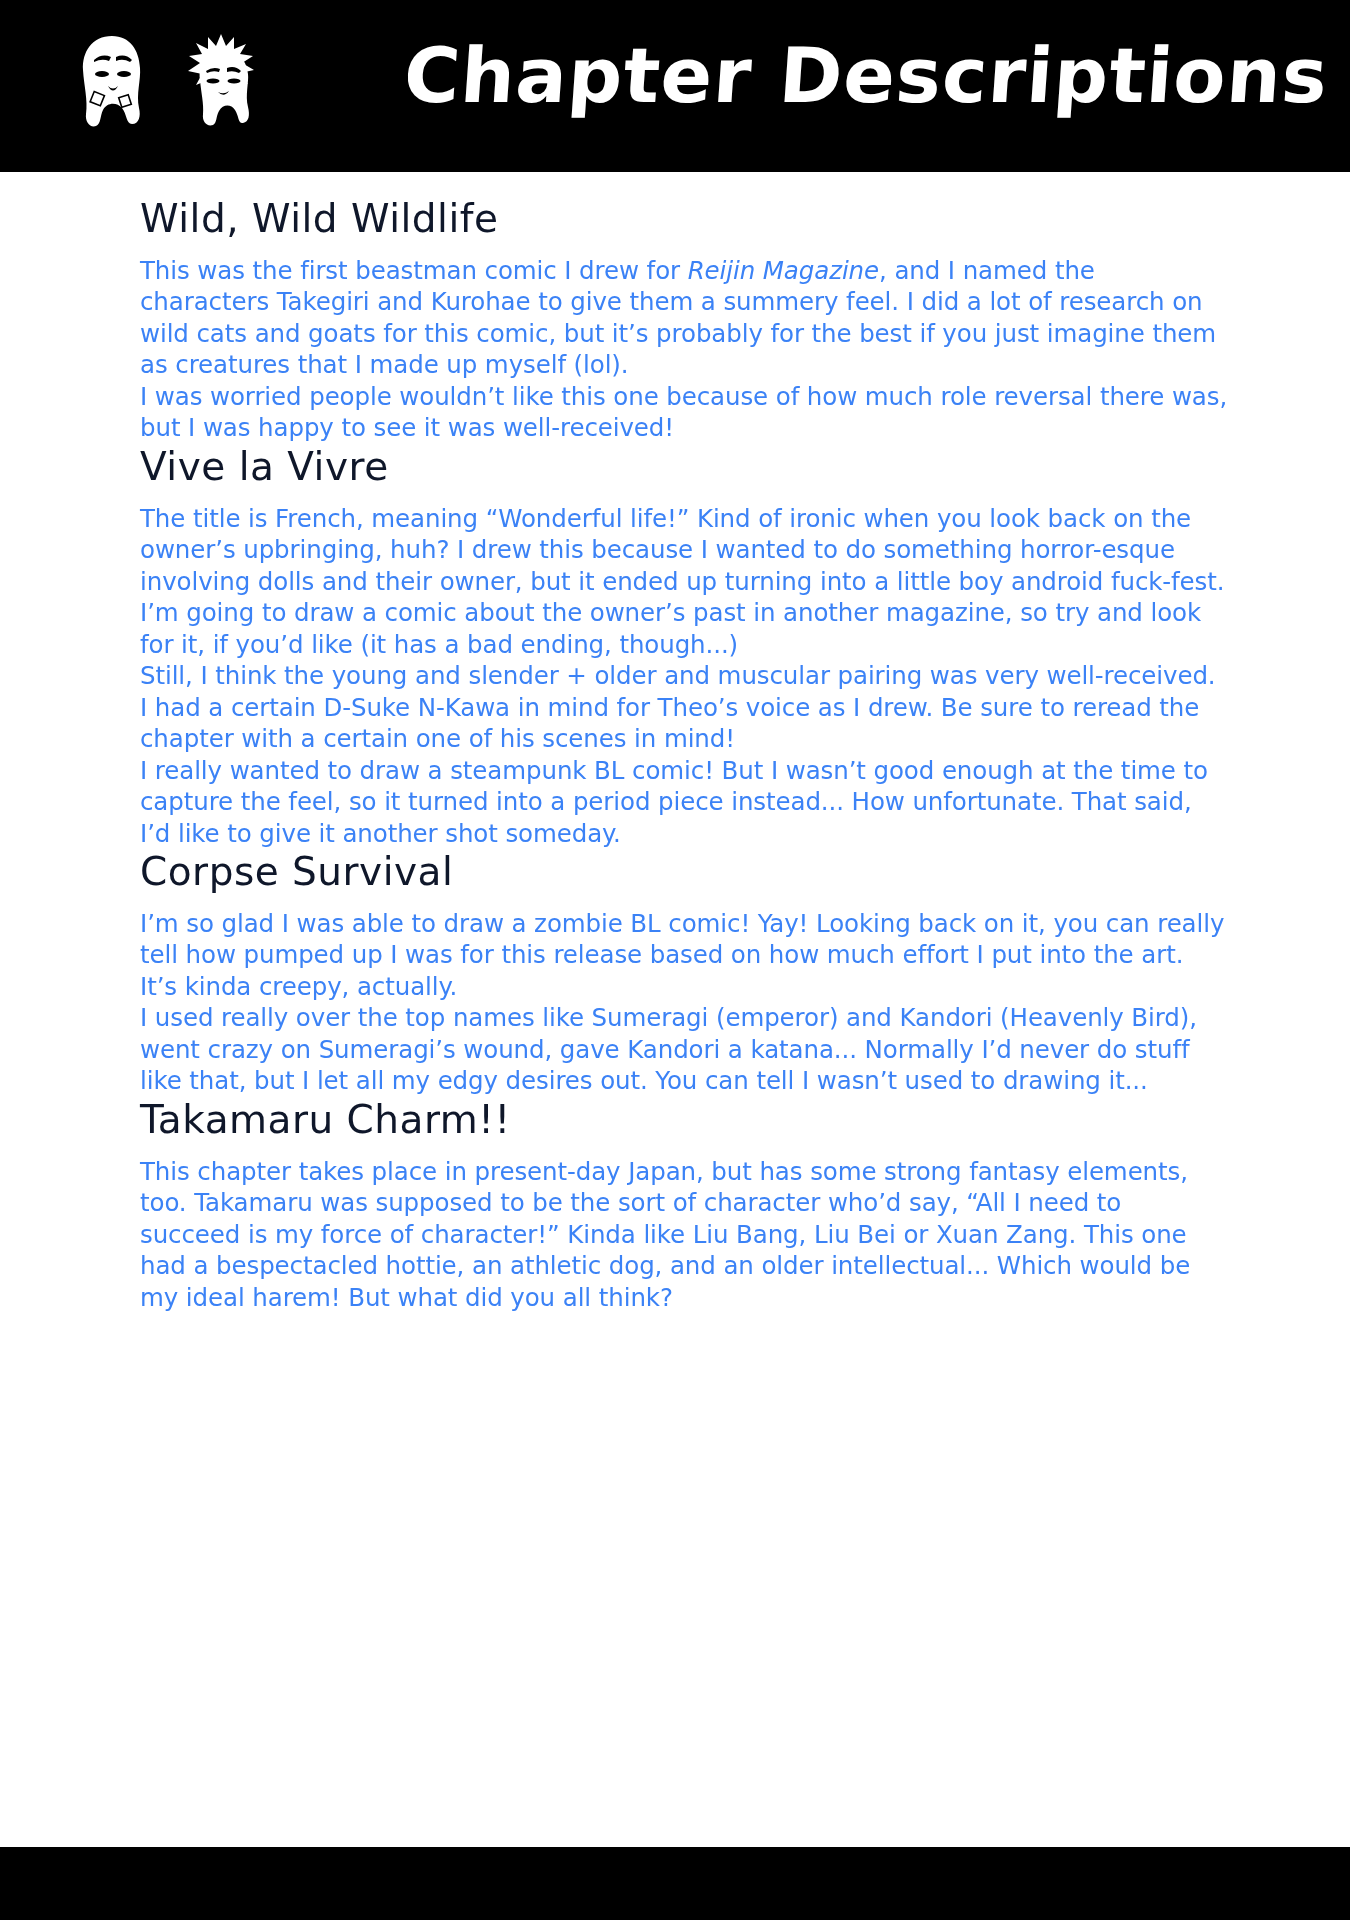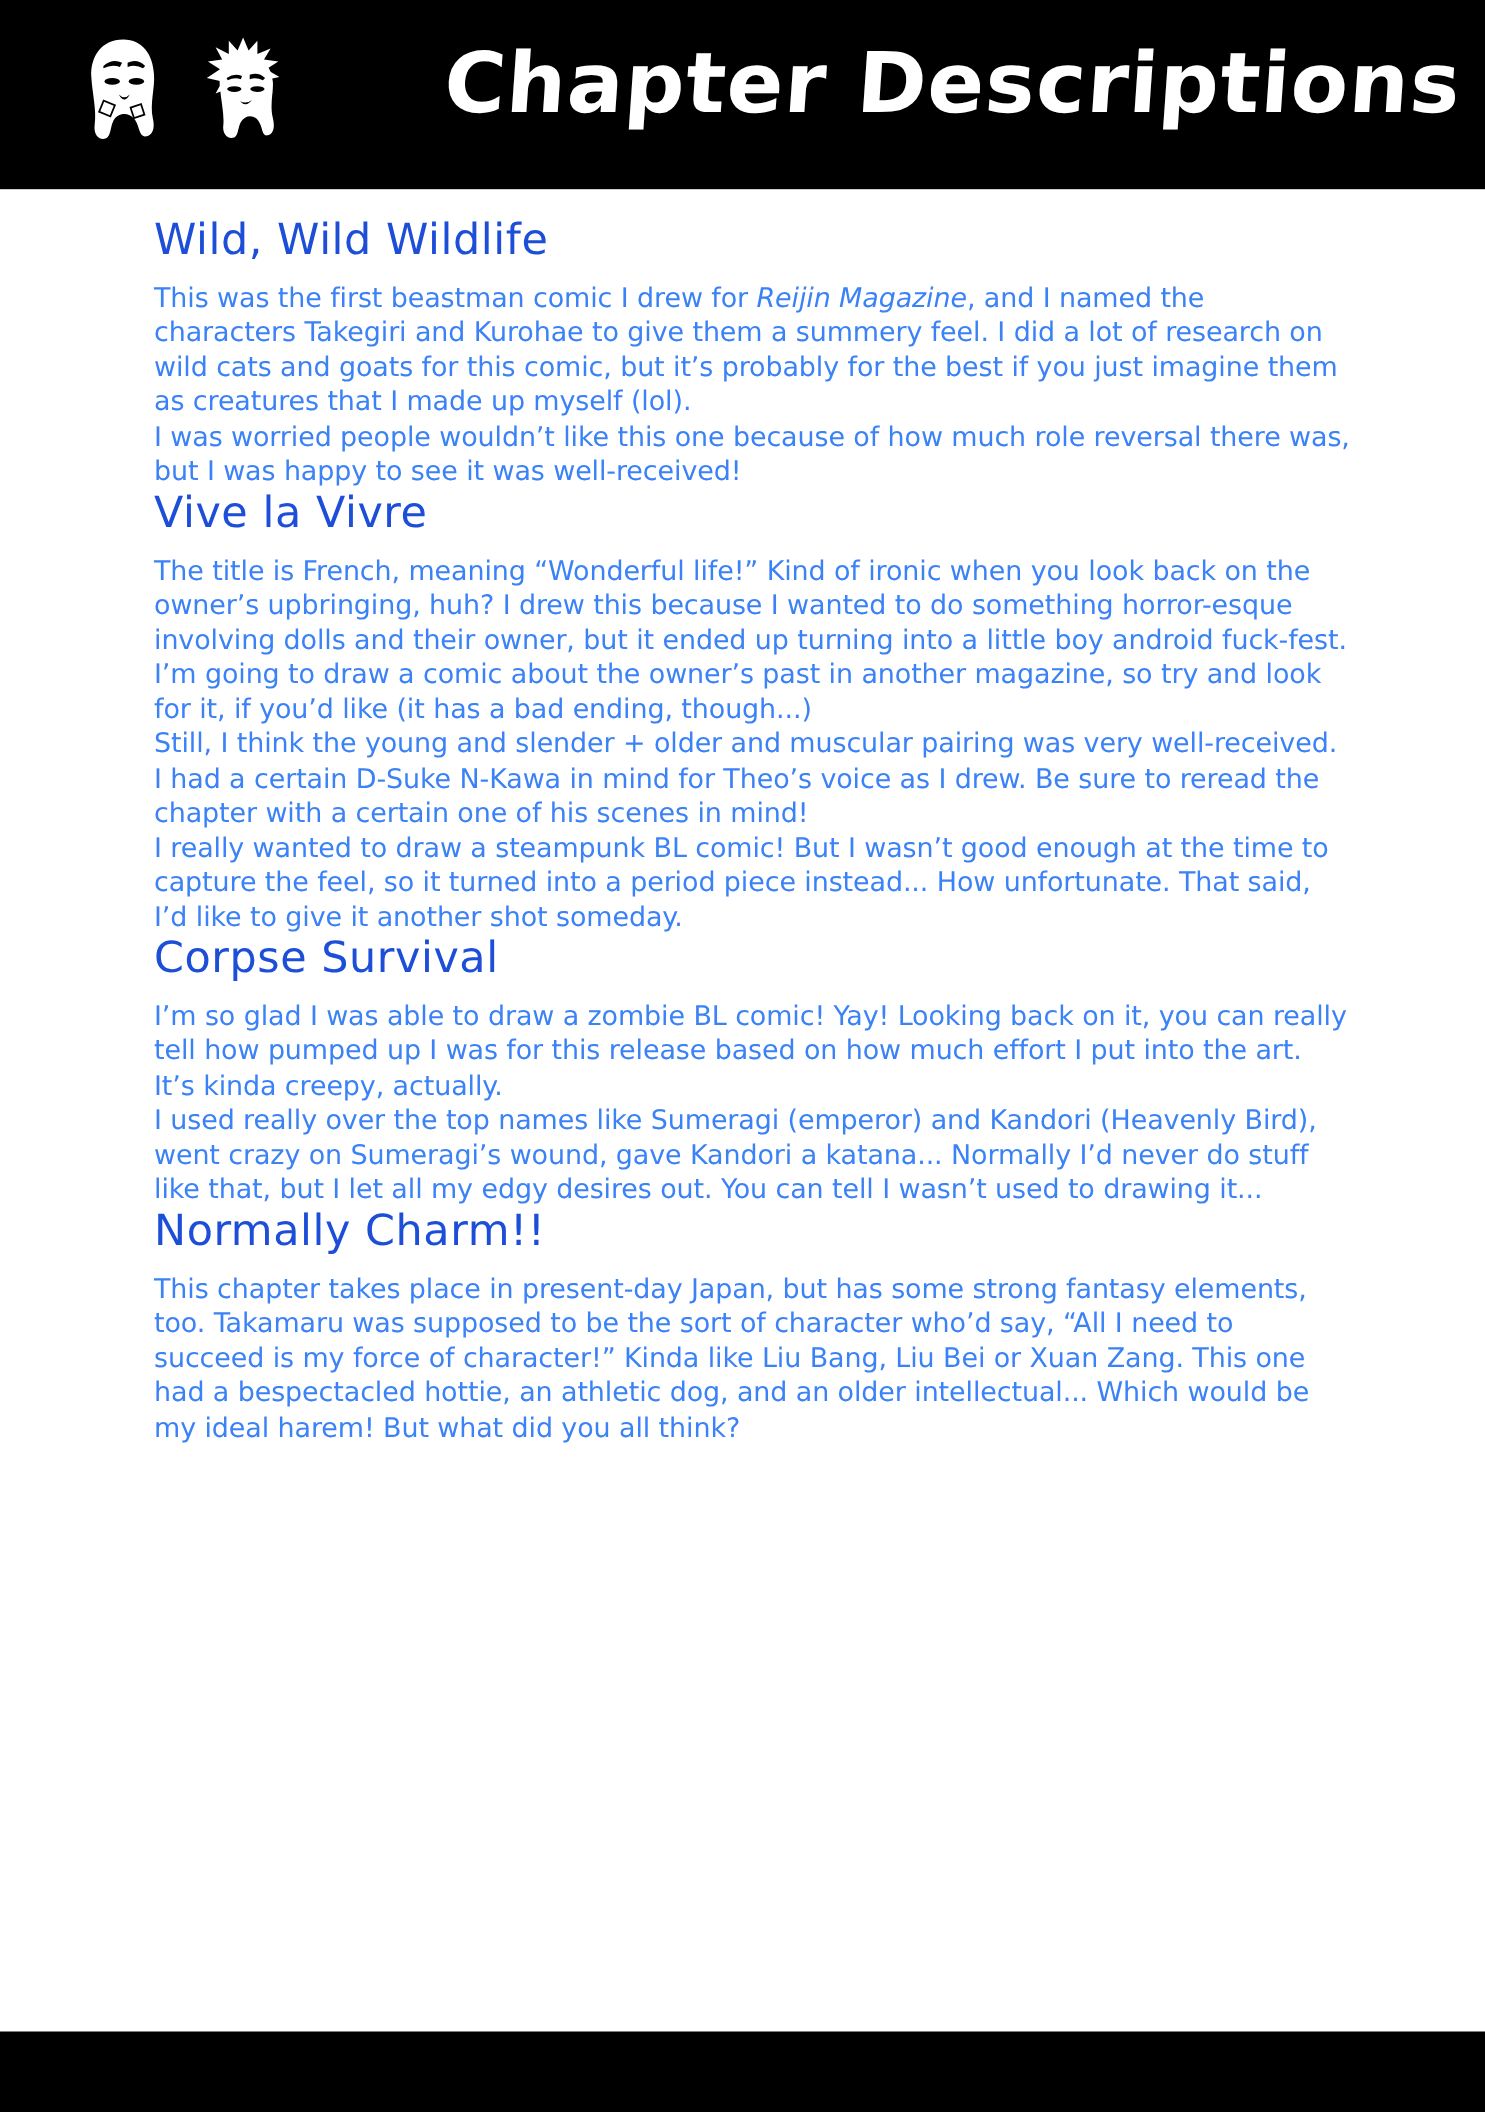--- a/index.html
+++ b/index.html
@@ -79,7 +79,7 @@
     font-family: "DejaVu Sans", sans-serif;
     font-weight: normal;
     font-size: 39px;
-    color: #1d4ed8;
+    color: #0f172a;
     margin: 0 0 14px 0;
     letter-spacing: 0.5px;
   }

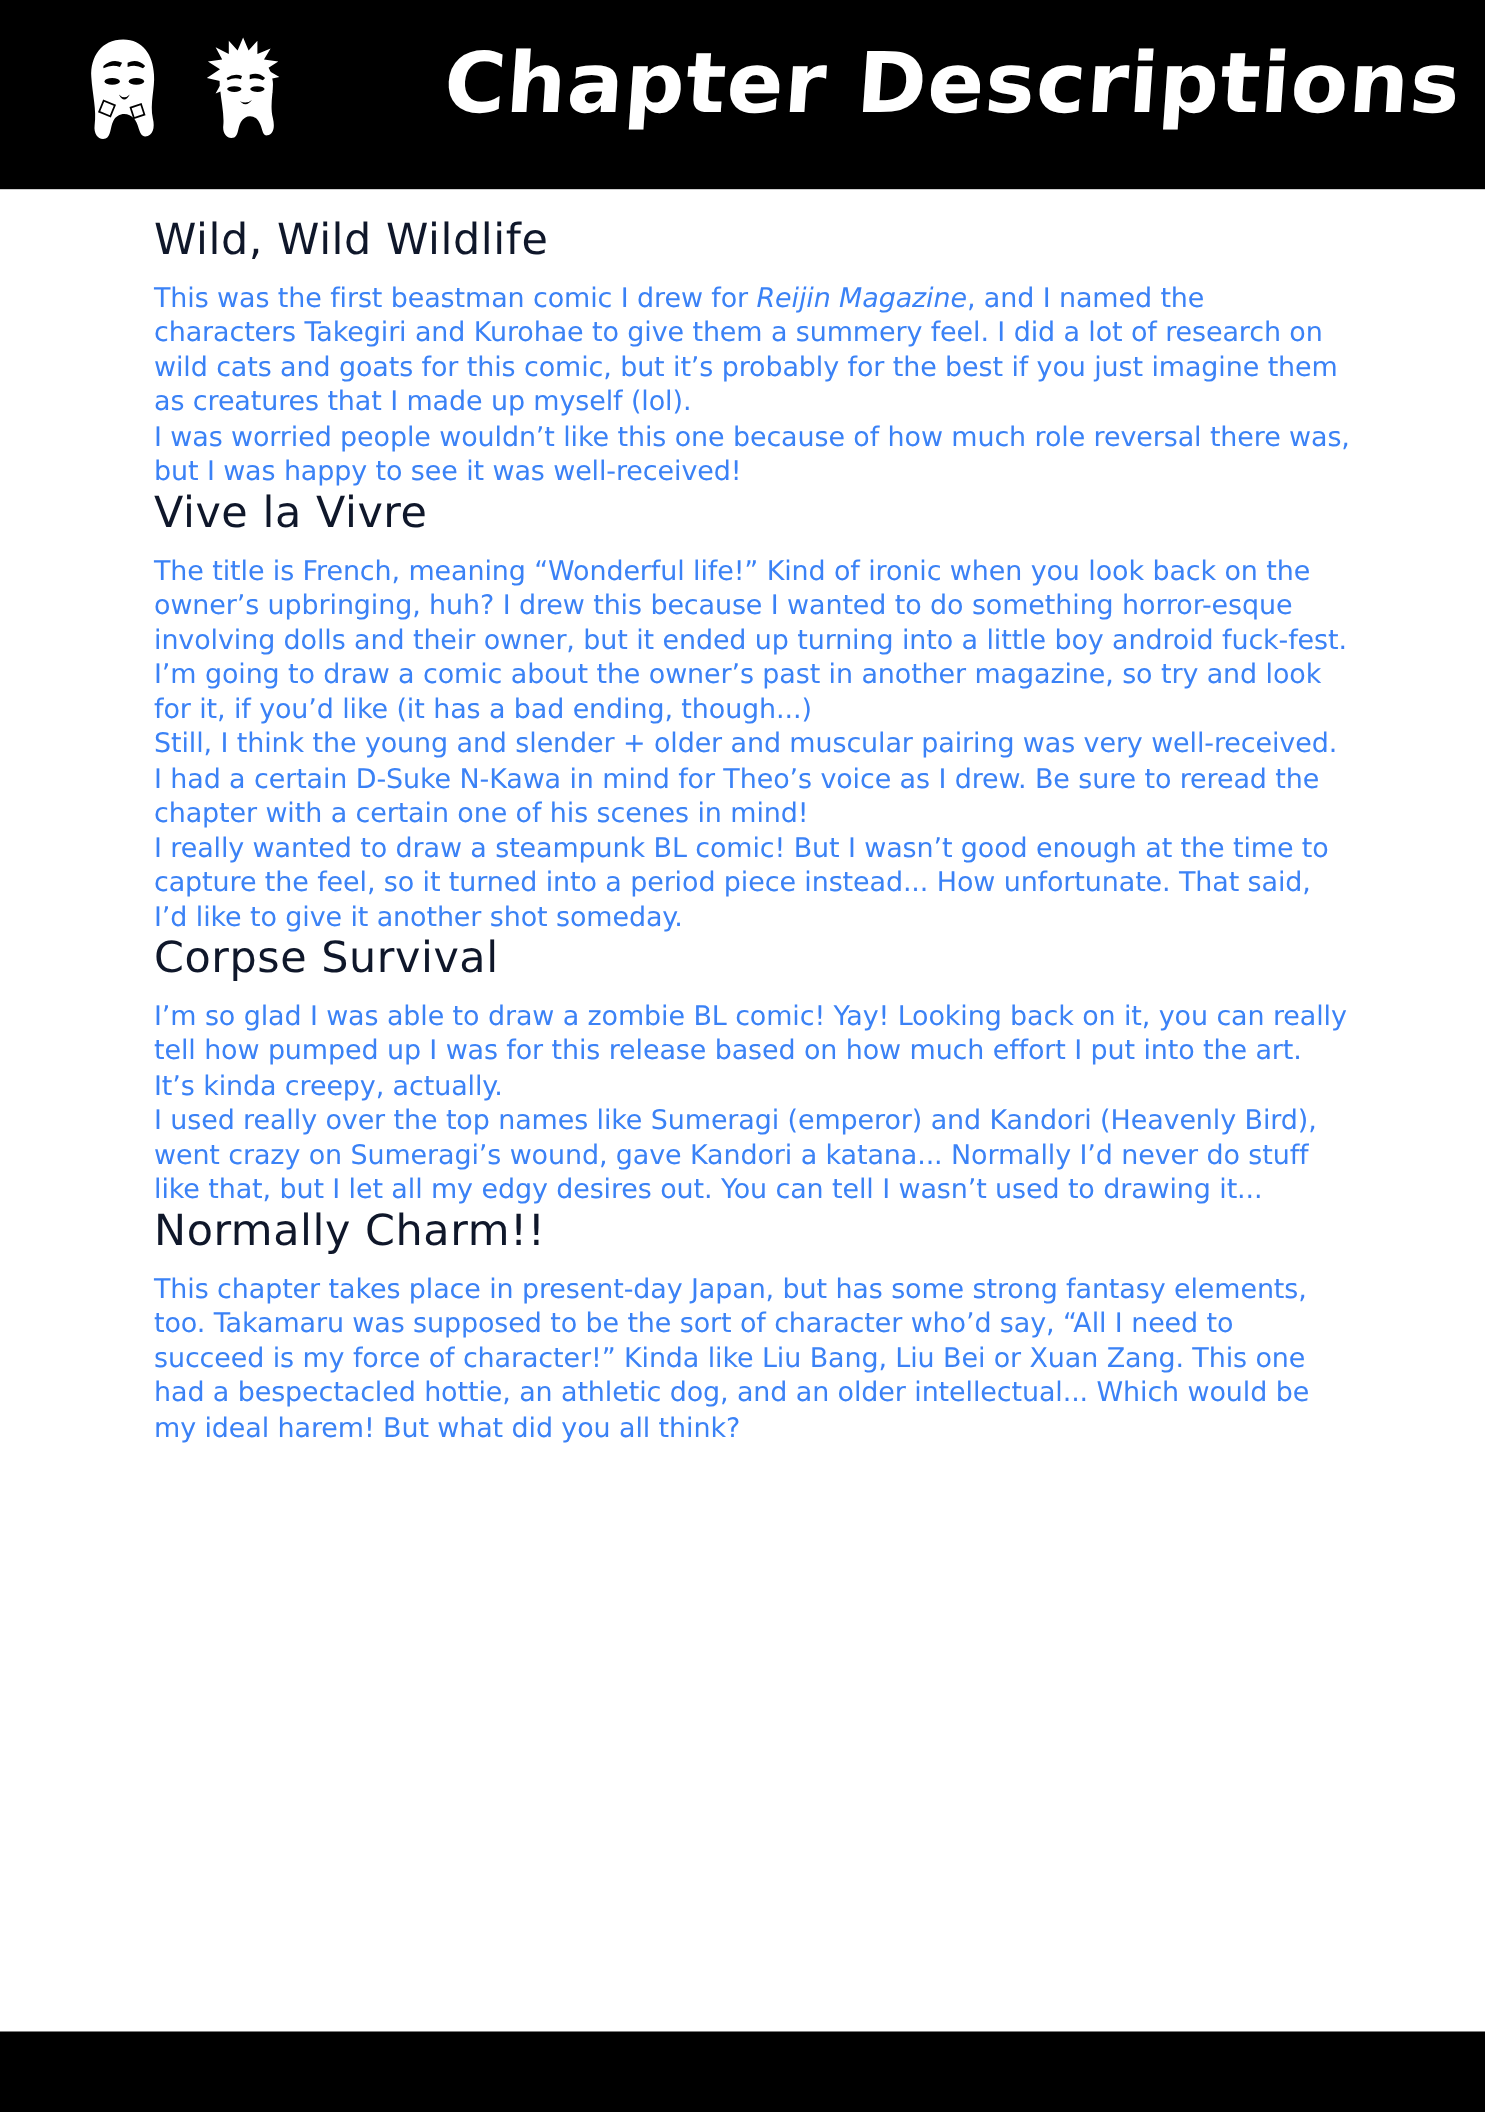--- a/index.html
+++ b/index.html
@@ -178,7 +178,7 @@
           <p class="body-text"><span>I used really over the top names like Sumeragi (emperor) and Kandori (Heavenly Bird), went crazy on Sumeragi’s wound, gave Kandori a katana... Normally I’d never do stuff like that, but I let all my edgy desires out. You can tell I wasn’t used to drawing it...</span></p>
         </div>
         <div class="section">
-          <h2 class="section-title">Normally Charm!!</h2>
+          <h2 class="section-title">Takamaru Charm!!</h2>
           <p class="body-text"><span>This chapter takes place in present-day Japan, but has some strong fantasy elements, too. Takamaru was supposed to be the sort of character who’d say,  “All I need to succeed is my force of character!” Kinda like Liu Bang, Liu Bei or Xuan Zang. This one had a bespectacled hottie, an athletic dog, and an older intellectual... Which would be my ideal harem! But what did you all think?</span></p>
         </div>
       </div>

